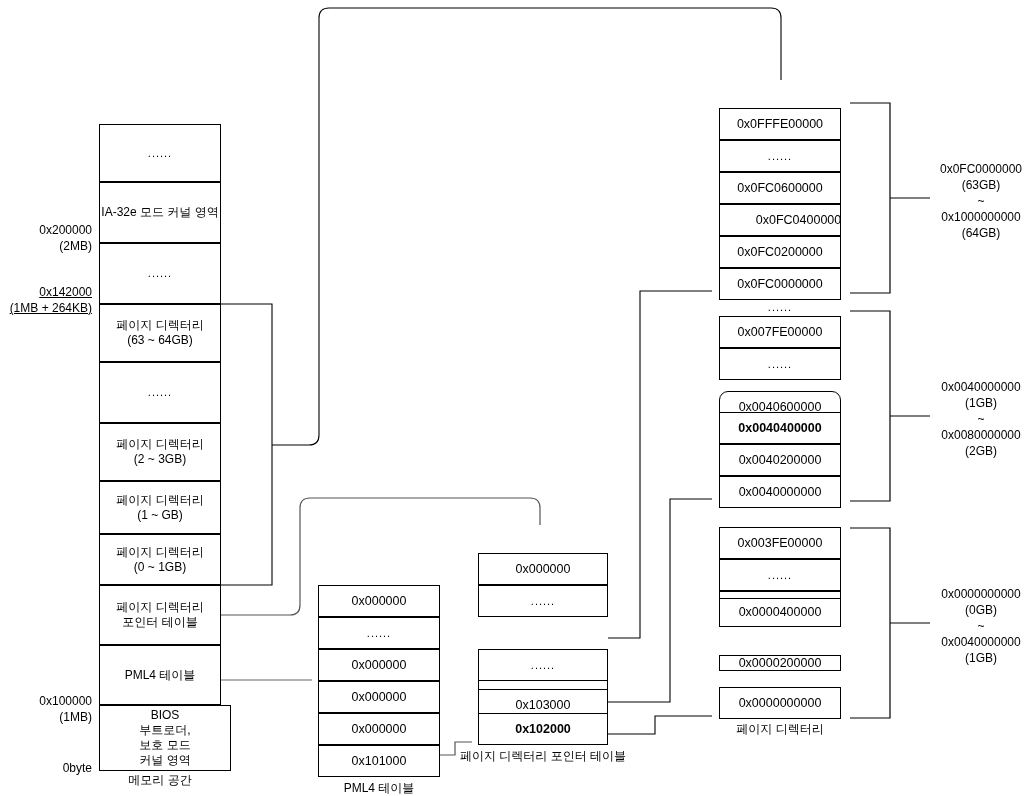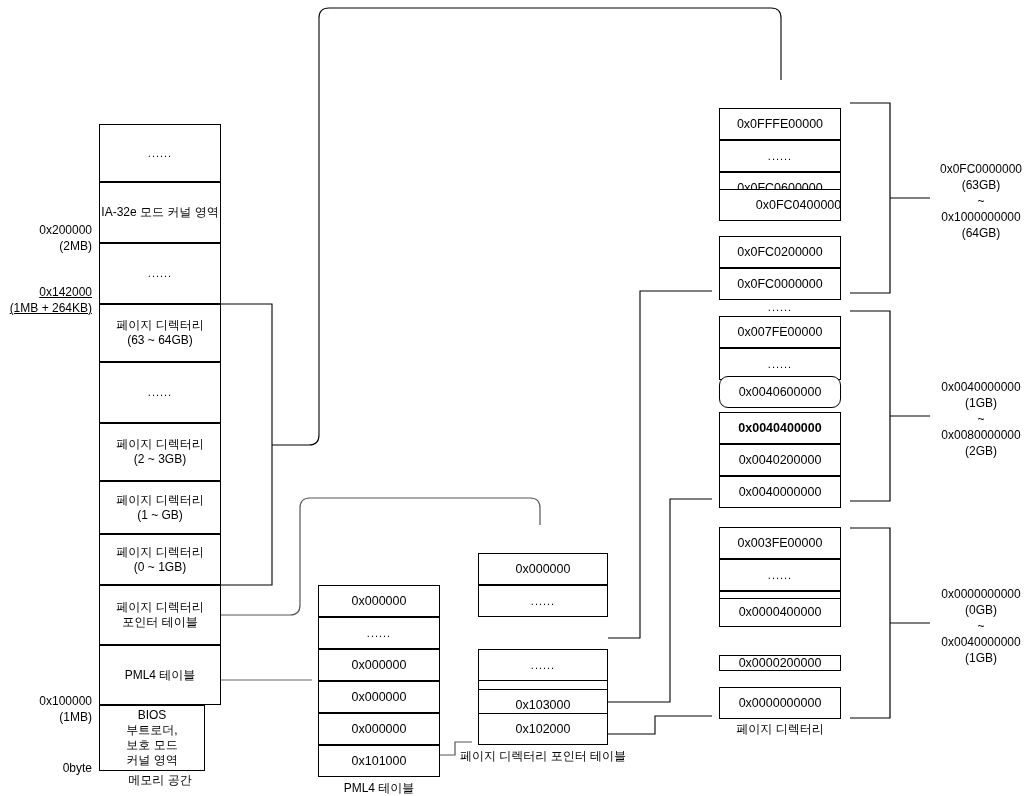--- a/index.html
+++ b/index.html
@@ -178,7 +178,7 @@
   <div class="cell" style="left:719px; top:108px; width:122px; height:32px;">0x0FFFE00000</div>
   <div class="cell dots" style="left:719px; top:140px; width:122px; height:32px;">......</div>
   <div class="cell" style="left:719px; top:172px; width:122px; height:32px;">0x0FC0600000</div>
-  <div class="cell" style="left:719px; top:189px; width:122px; height:32px;padding-left:37px;">0x0FC0400000</div>
+  <div class="cell" style="left:719px; top:204px; width:122px; height:32px;padding-left:37px;">0x0FC0400000</div>
   <div class="cell" style="left:719px; top:236px; width:122px; height:32px;text-align:center;">0x0FC0200000</div>
   <div class="cell" style="left:719px; top:268px; width:122px; height:32px;">0x0FC0000000</div>
 

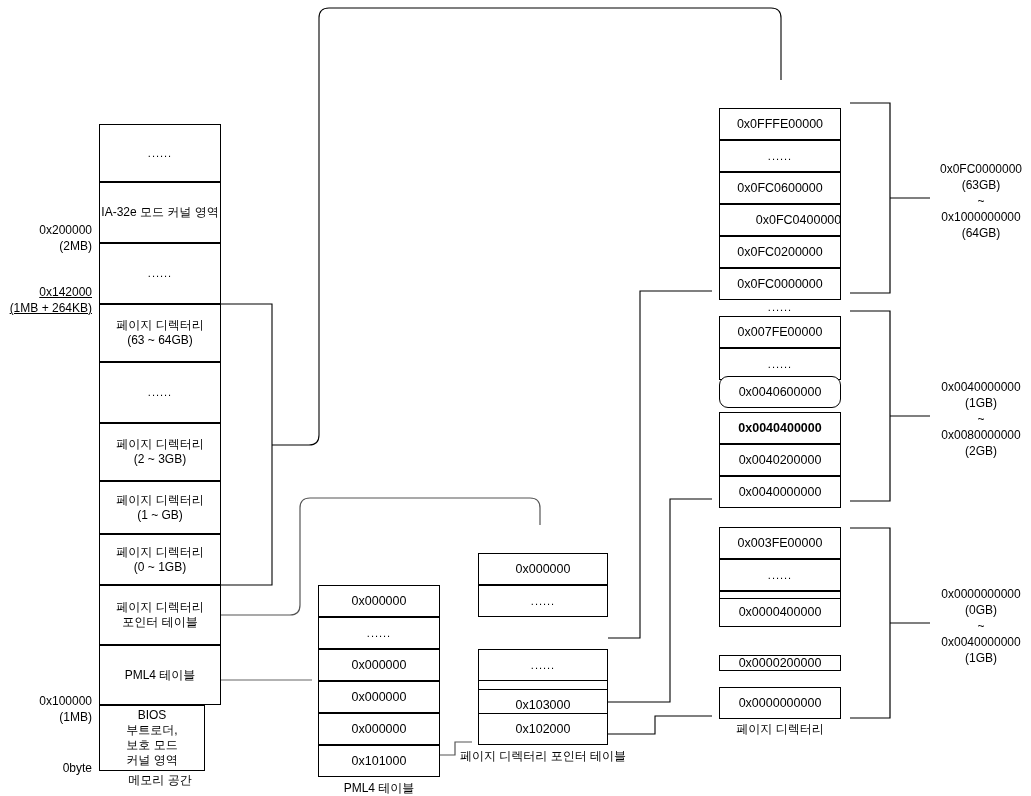--- a/index.html
+++ b/index.html
@@ -192,7 +192,7 @@
 
   <div class="cell" style="left:719px; top:316px; width:122px; height:32px;">0x007FE00000</div>
   <div class="cell dots" style="left:719px; top:348px; width:122px; height:32px;">......</div>
-  <div class="cell" style="left:719px; top:376px; width:122px; height:32px;border-radius:9px;">0x0040600000</div>
+  <div class="cell" style="left:719px; top:391px; width:122px; height:32px;border-radius:9px;">0x0040600000</div>
   <div class="cell" style="left:719px; top:412px; width:122px; height:32px;font-weight:bold;">0x0040400000</div>
   <div class="cell" style="left:719px; top:444px; width:122px; height:32px;">0x0040200000</div>
   <div class="cell" style="left:719px; top:476px; width:122px; height:32px;">0x0040000000</div>

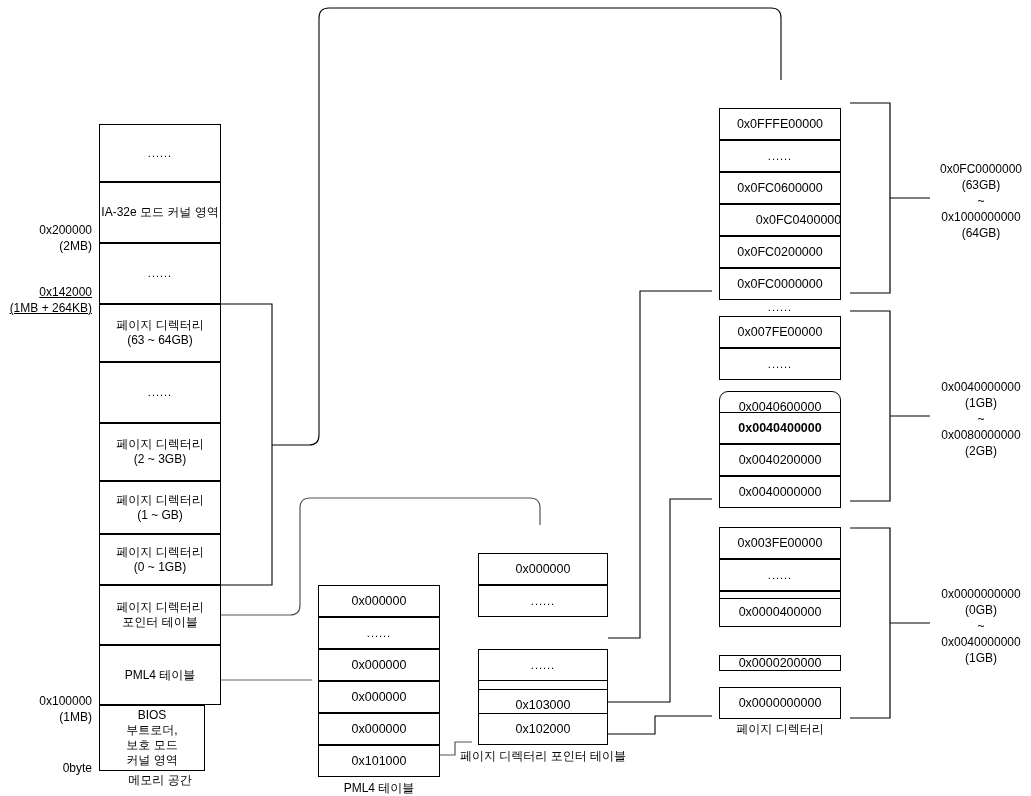--- a/index.html
+++ b/index.html
@@ -144,7 +144,7 @@
   <div class="box" style="left:99px; top:585px; width:122px; height:60px;">페이지 디렉터리
 포인터 테이블</div>
   <div class="box" style="left:99px; top:645px; width:122px; height:60px;">PML4 테이블</div>
-  <div class="box" style="left:99px; top:705px; width:106px; height:66px;">BIOS
+  <div class="box" style="left:99px; top:705px; width:132px; height:66px;">BIOS
 부트로더,
 보호 모드
 커널 영역</div>

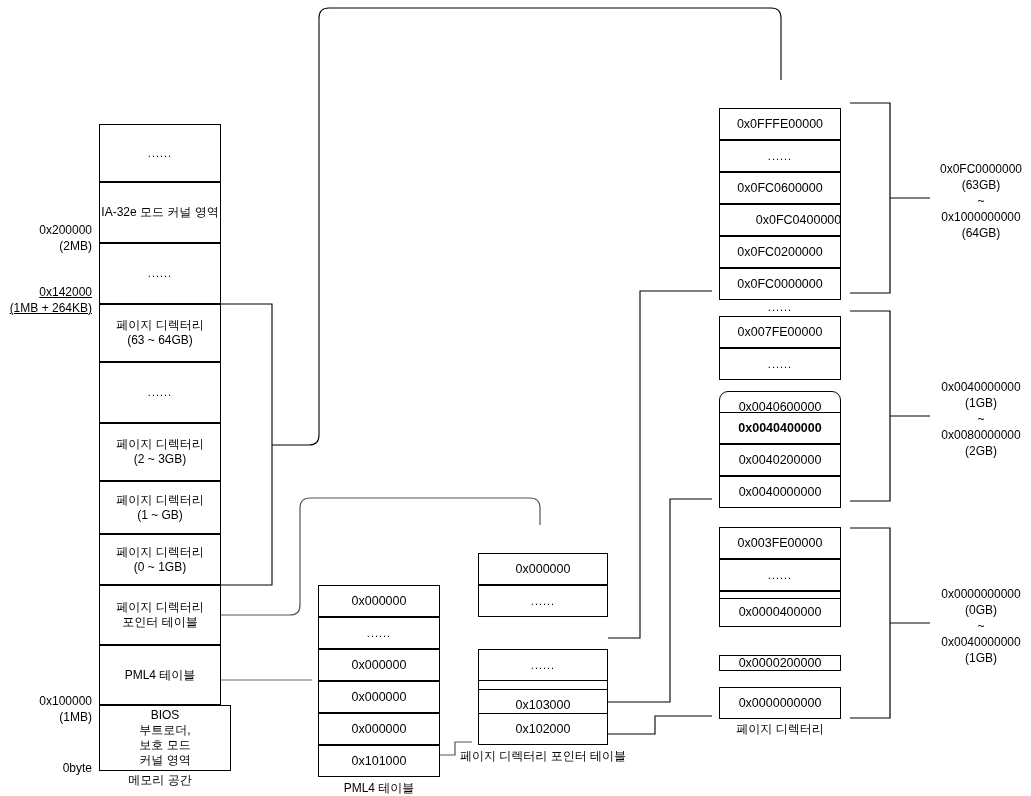--- a/index.html
+++ b/index.html
@@ -172,7 +172,7 @@
   <div class="cell" style="left:478px; top:617px; width:130px; height:32px;margin-top:44px;">0x141000</div>
   <div class="cell dots" style="left:478px; top:649px; width:130px; height:32px;">......</div>
   <div class="cell" style="left:478px; top:681px; width:130px; height:32px;margin-top:8px;">0x103000</div>
-  <div class="cell" style="left:478px; top:713px; width:130px; height:32px;">0x102000</div>
+  <div class="cell" style="left:478px; top:713px; width:130px; height:32px;font-weight:bold;">0x102000</div>
   <div class="caption" style="left:458px; top:749px; width:170px;">페이지 디렉터리 포인터 테이블</div>
 
   <div class="cell" style="left:719px; top:108px; width:122px; height:32px;">0x0FFFE00000</div>

